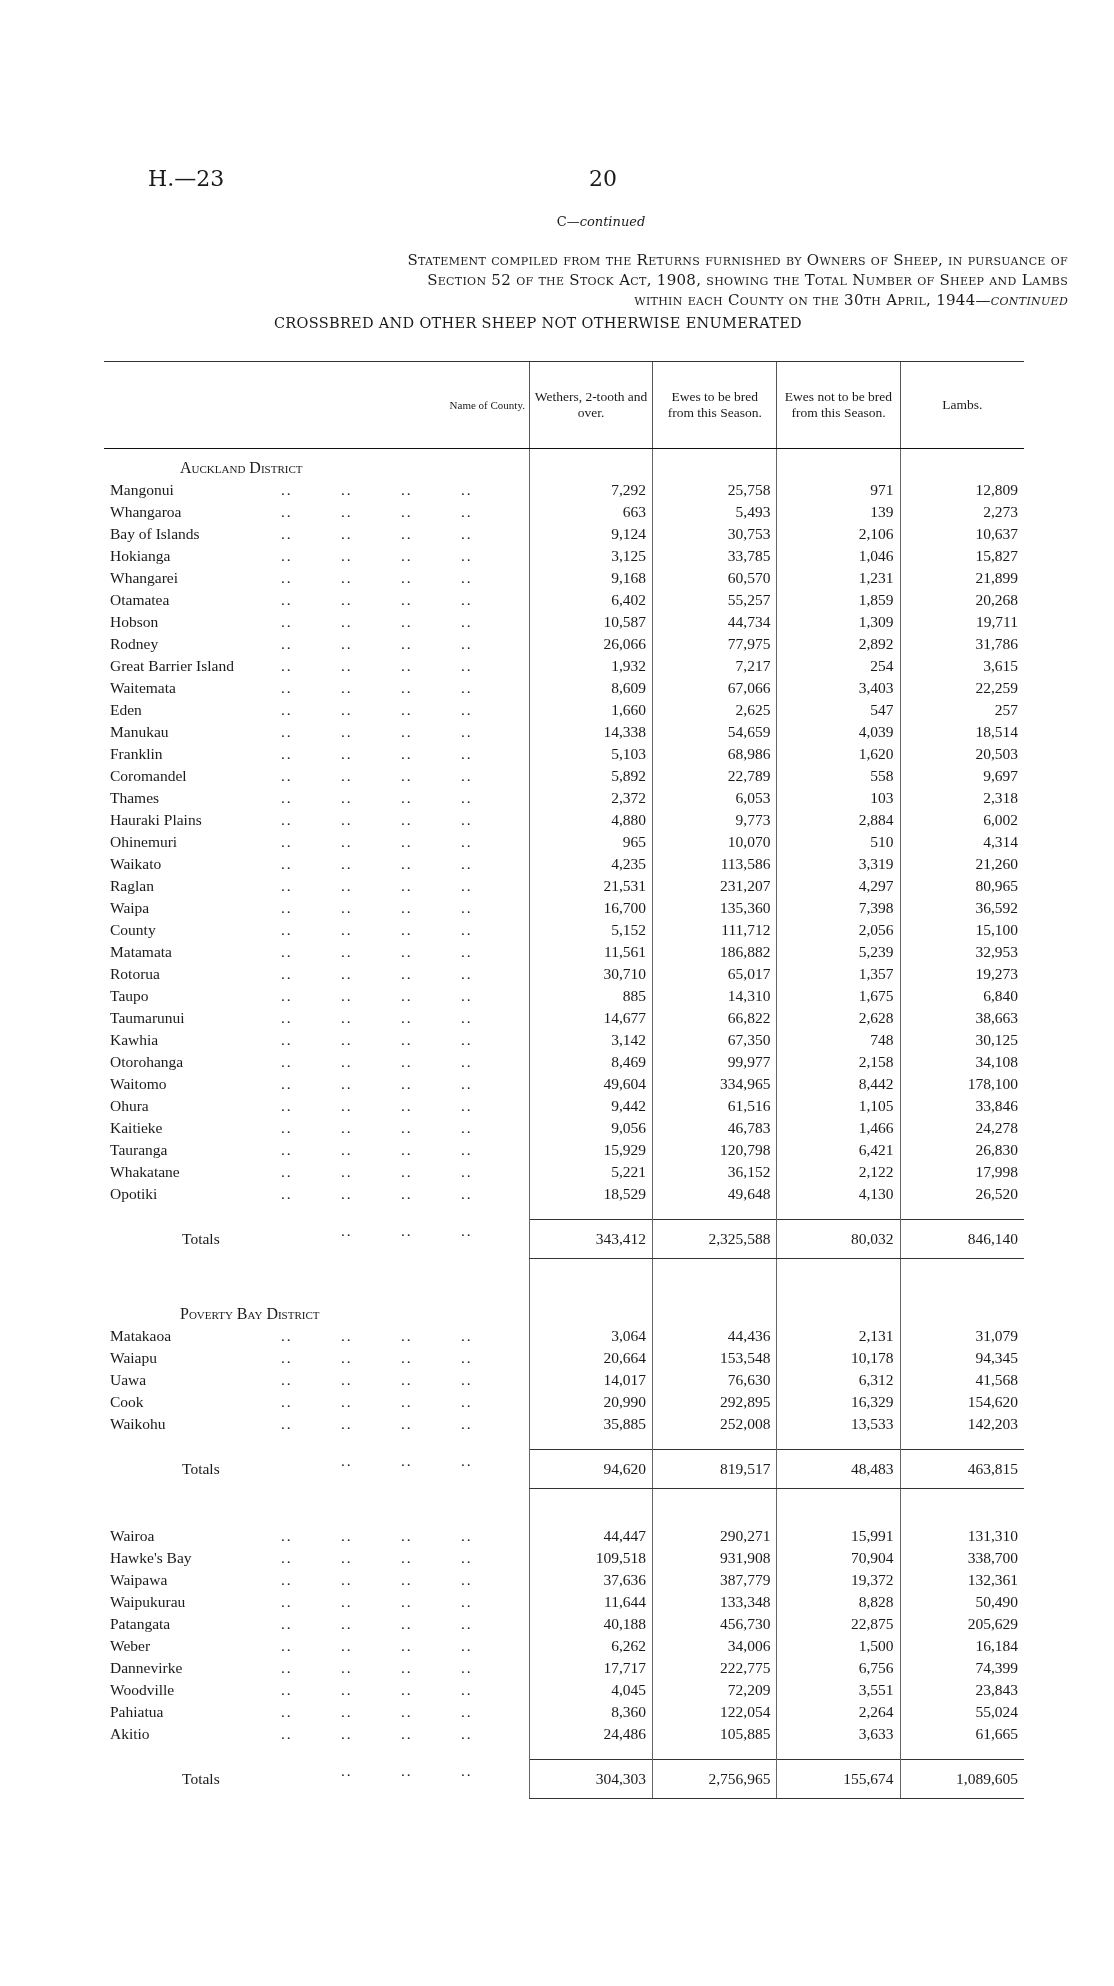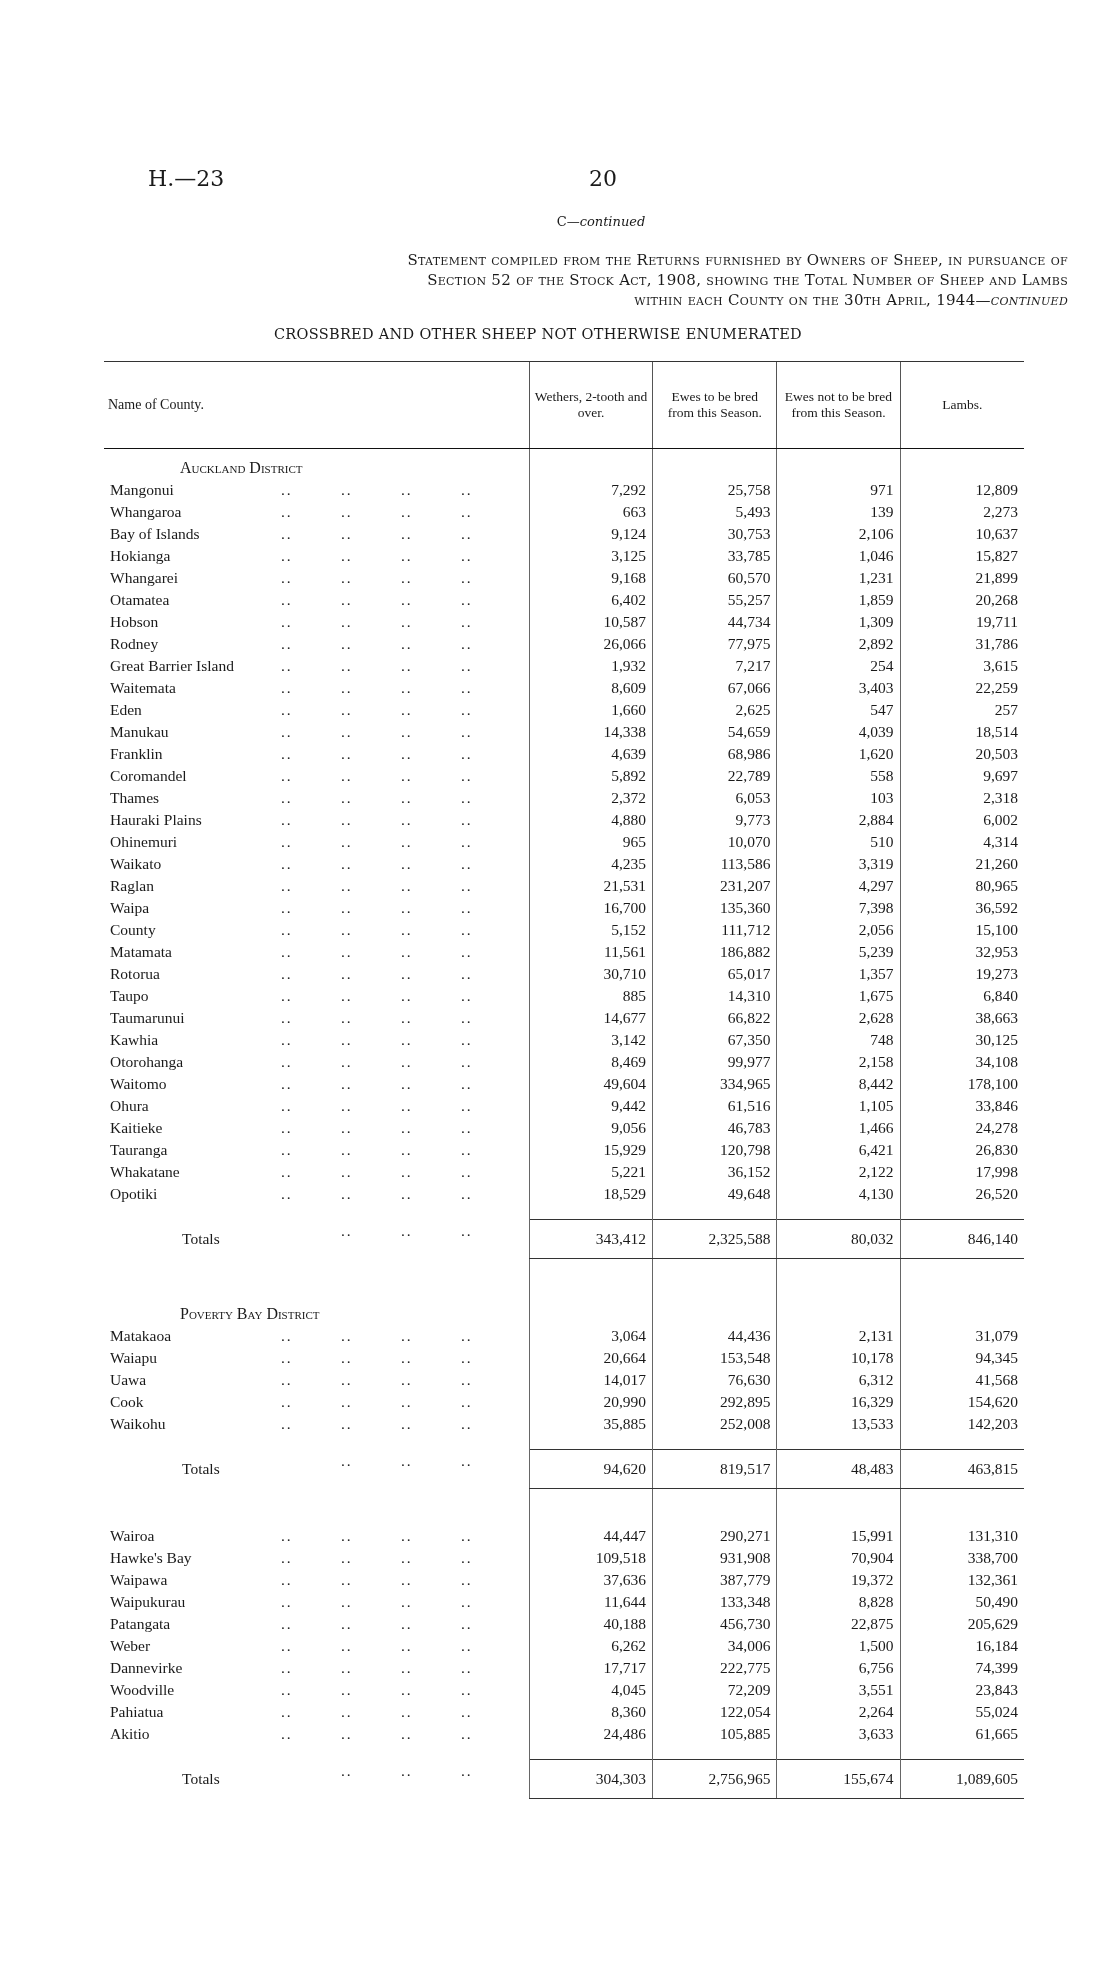--- a/index.html
+++ b/index.html
@@ -12,7 +12,7 @@
   .stmt { left:104px; top:250px; width:920px; font-size:15px; line-height:20px; font-variant:small-caps; letter-spacing:0.3px; }
   .stmt p { margin:0;text-align:right; }
   .stmt .ind { padding-left:44px; }
-  .subttl { left:0; width:988px; top:326px; text-align:center; font-size:14.5px; letter-spacing:0.3px; }
+  .subttl { left:0; width:988px; top:315px; text-align:center; font-size:14.5px; letter-spacing:0.3px; }
 
   table.t { position:absolute; left:104px; top:361px; width:920px; border-collapse:collapse; font-size:15.5px; font-family:"Liberation Serif","DejaVu Serif",serif; }
   .t th { font-weight:normal; font-size:13.5px; line-height:16px; vertical-align:middle; text-align:center; padding:0 4px; height:86px; border-top:1.5px solid #333; border-bottom:1.5px solid #111; }

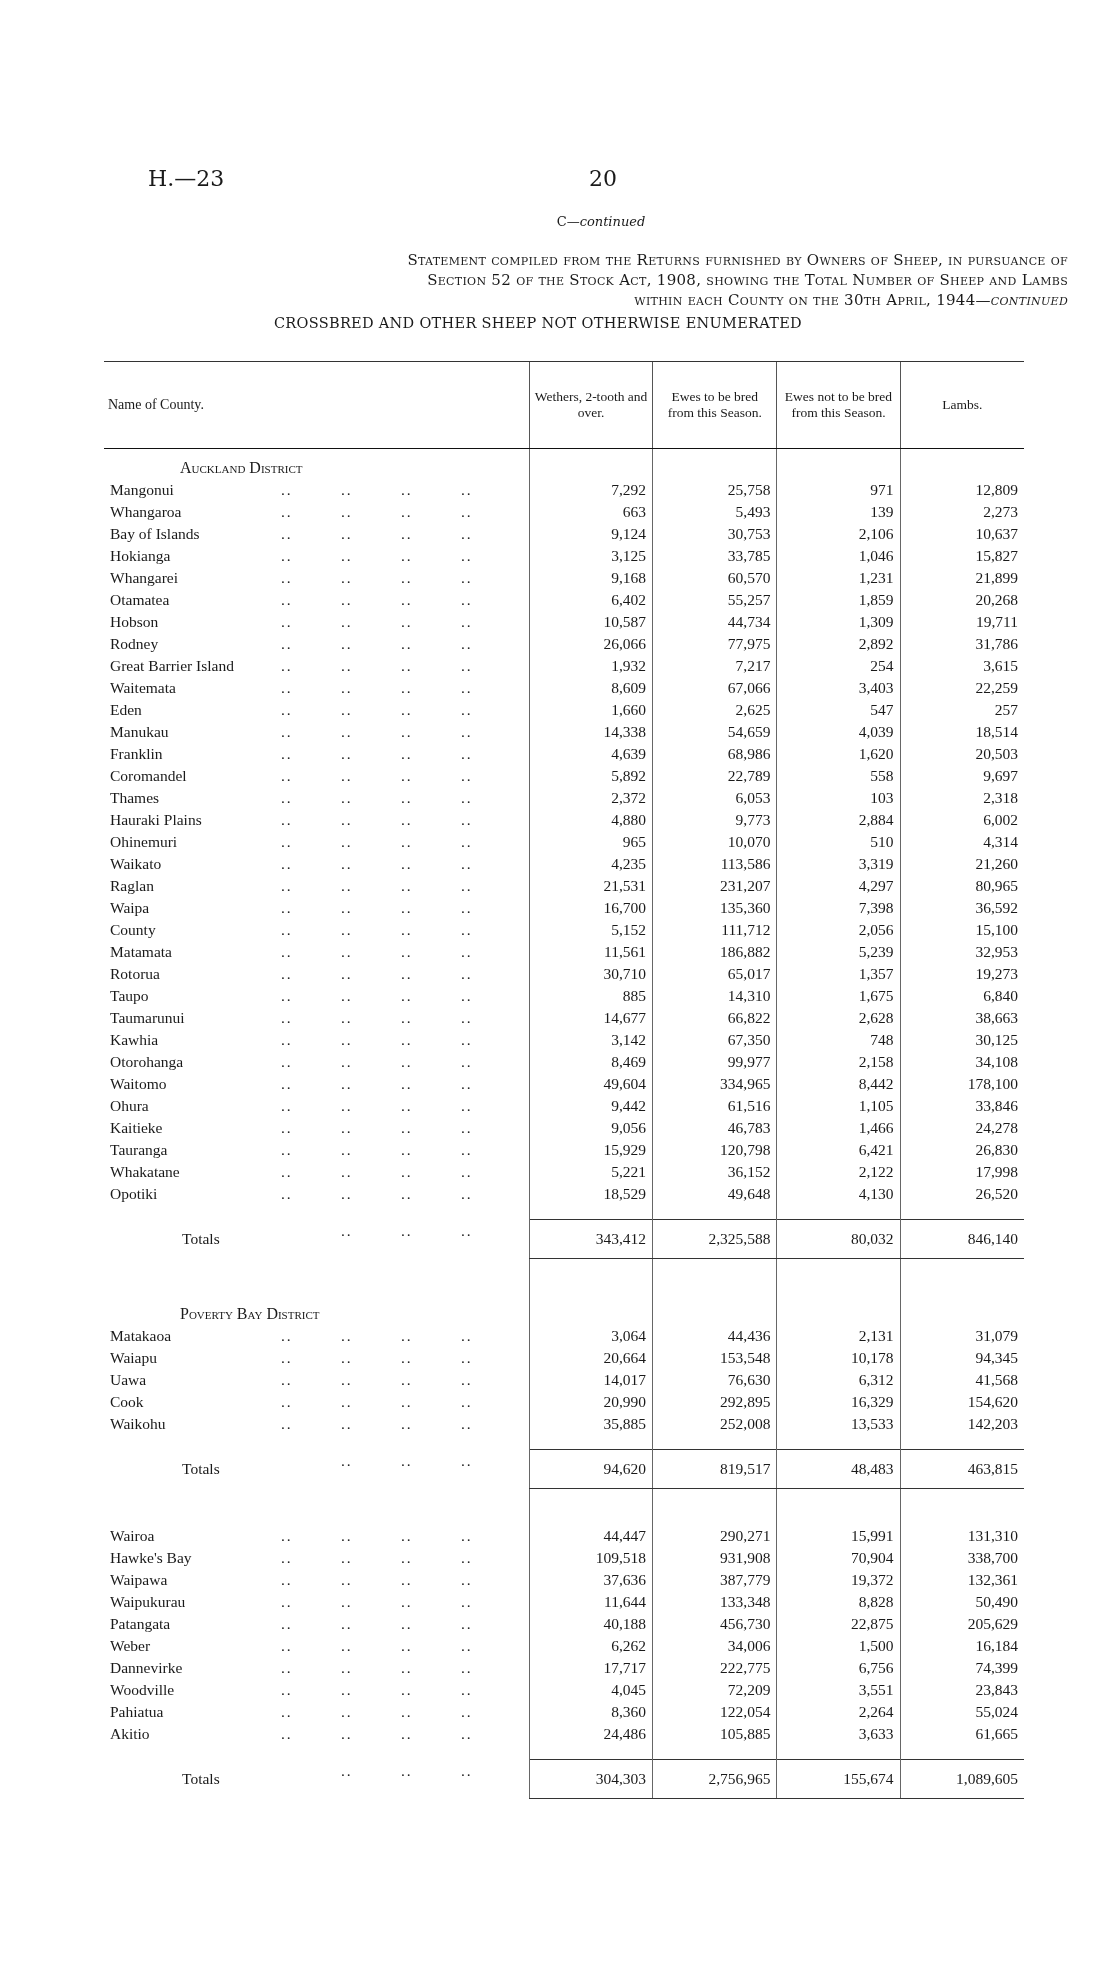--- a/index.html
+++ b/index.html
@@ -16,7 +16,7 @@
 
   table.t { position:absolute; left:104px; top:361px; width:920px; border-collapse:collapse; font-size:15.5px; font-family:"Liberation Serif","DejaVu Serif",serif; }
   .t th { font-weight:normal; font-size:13.5px; line-height:16px; vertical-align:middle; text-align:center; padding:0 4px; height:86px; border-top:1.5px solid #333; border-bottom:1.5px solid #111; }
-  .t th.name { text-align:left; font-size:14px; }
+  .t th.name { text-align:right; font-size:11px; }
   .t th.c { border-left:1px solid #555; }
   .t td { padding:0 6px; height:22px; line-height:22px; white-space:nowrap; }
   .t td.num { text-align:right; border-left:1px solid #666; width:118px; }

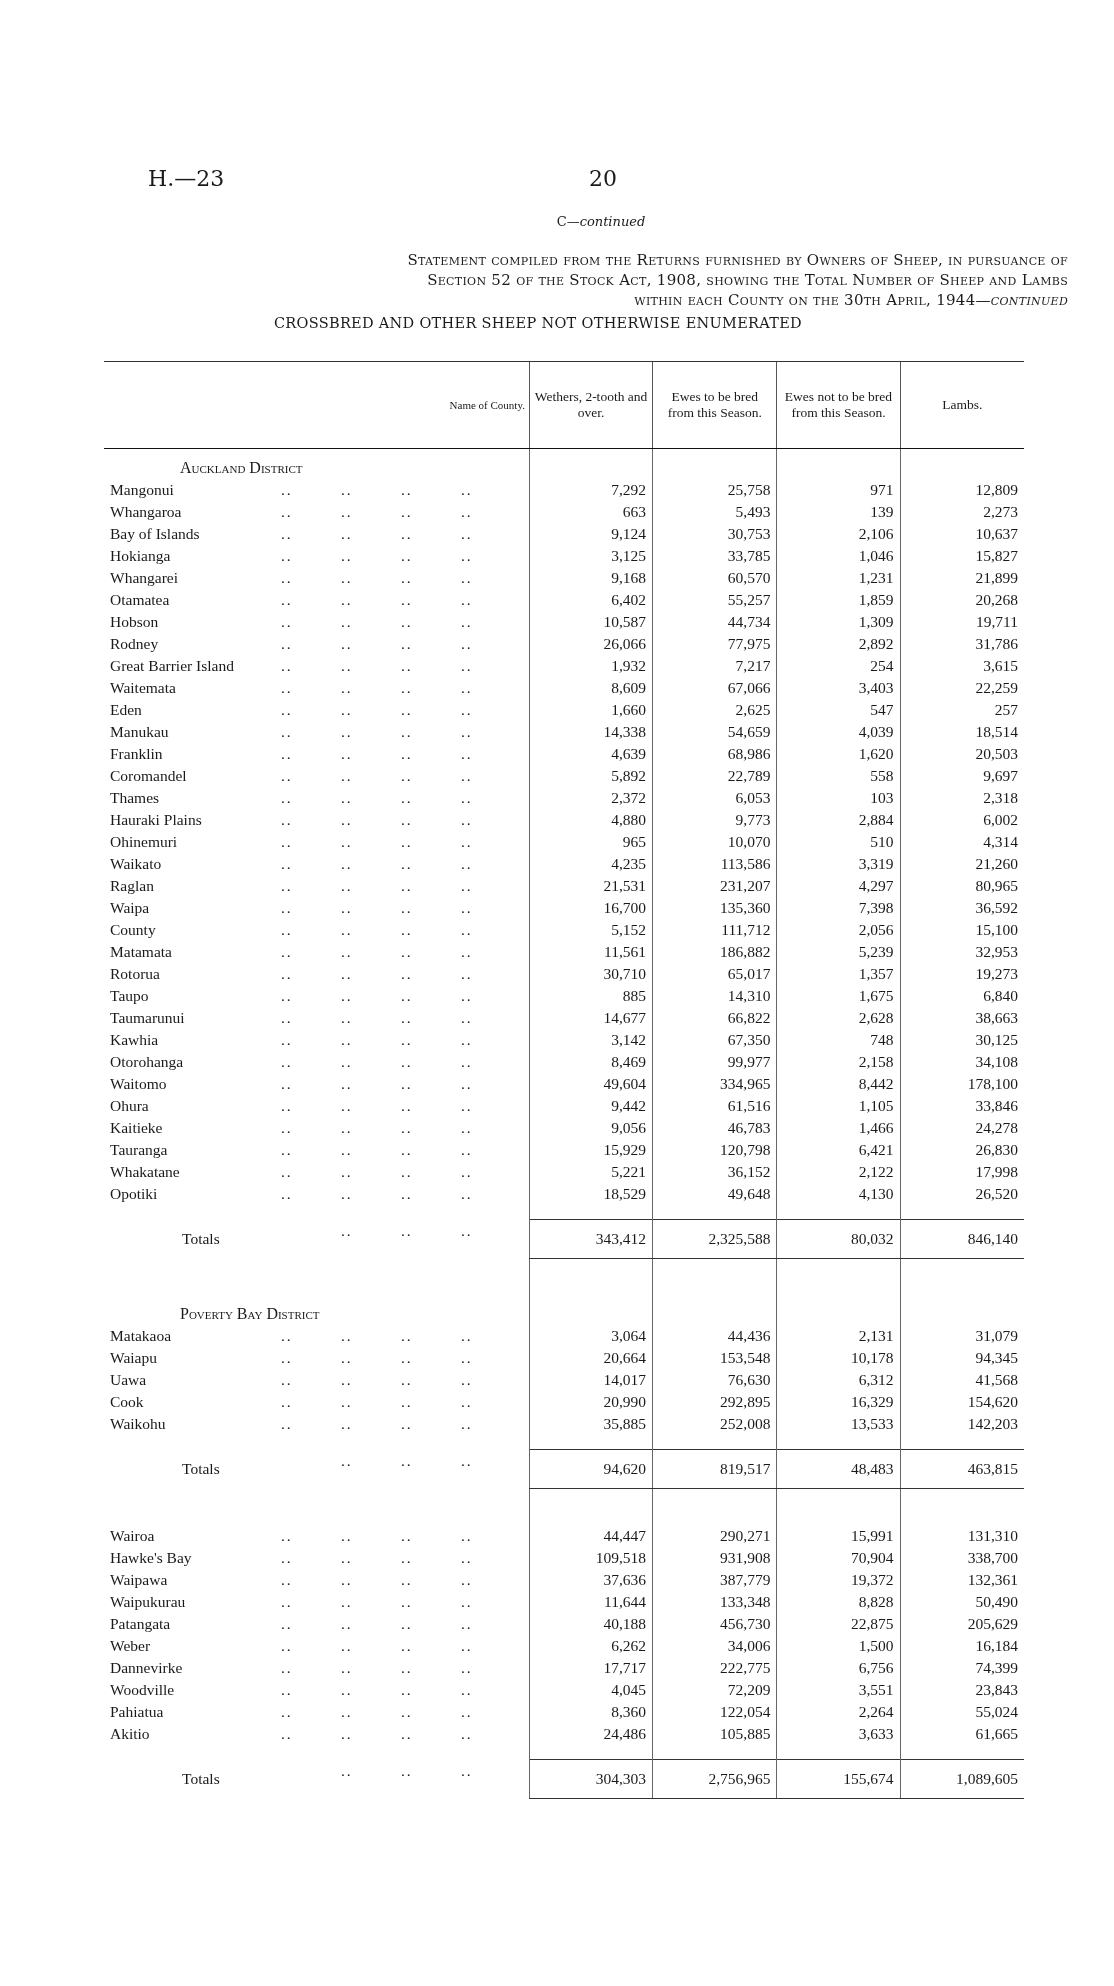--- a/index.html
+++ b/index.html
@@ -215,7 +215,7 @@
             <span>..</span>
             <span>..</span>
           </span><span class="lbl">Franklin</span></td>
-        <td class="num">4,639</td>
+        <td class="num">5,103</td>
         <td class="num">68,986</td>
         <td class="num">1,620</td>
         <td class="num">20,503</td>

